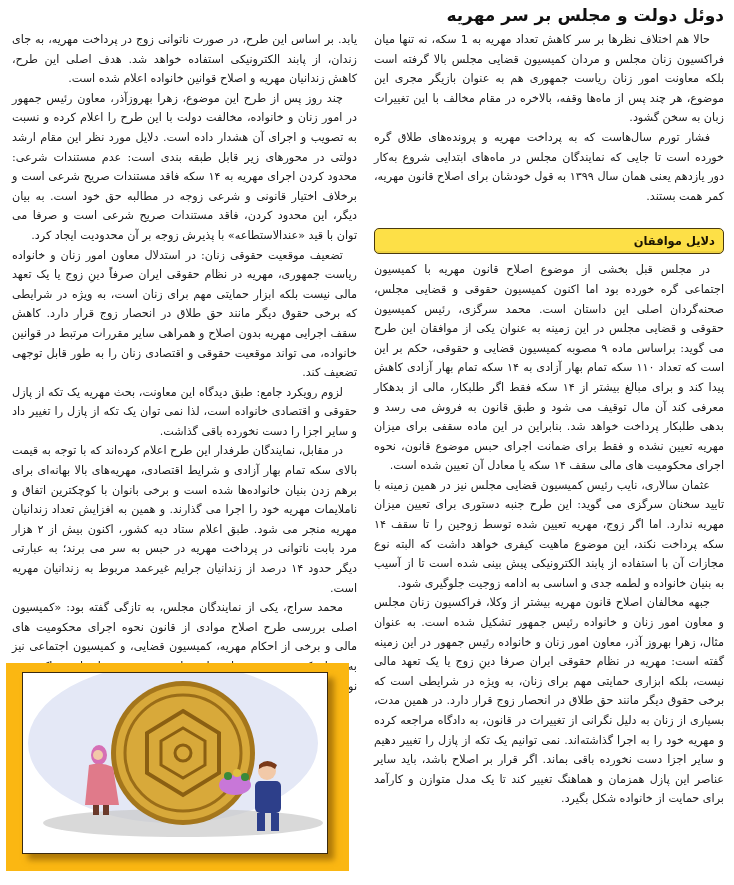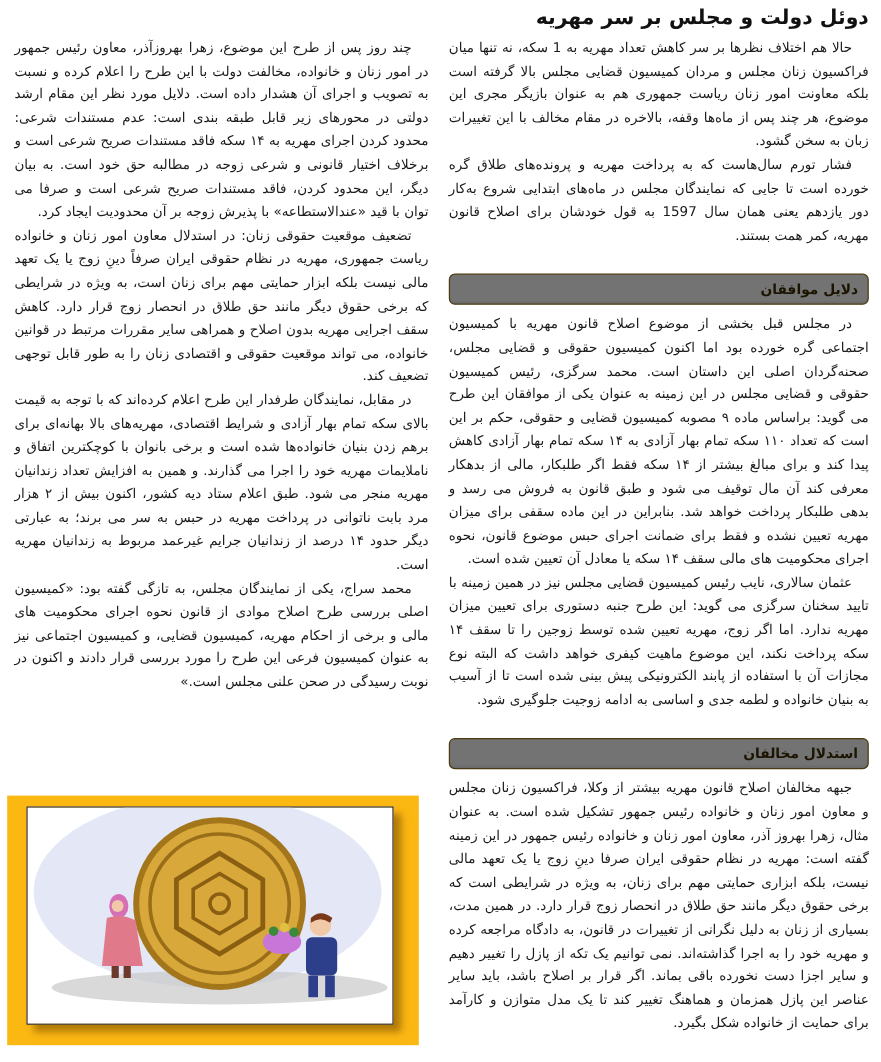--- a/index.html
+++ b/index.html
@@ -61,6 +61,7 @@
   </div>
 
   <div class="col col-left">
+    <p style="text-indent:0">یابد. بر اساس این طرح، در صورت ناتوانی زوج در پرداخت مهریه، به جای زندان، از پابند الکترونیکی استفاده خواهد شد. هدف اصلی این طرح، کاهش زندانیان مهریه و اصلاح قوانین خانواده اعلام شده است.</p>
     <p>چند روز پس از طرح این موضوع، زهرا بهروزآذر، معاون رئیس جمهور در امور زنان و خانواده، مخالفت دولت با این طرح را اعلام کرده و نسبت به تصویب و اجرای آن هشدار داده است. دلایل مورد نظر این مقام ارشد دولتی در محورهای زیر قابل طبقه بندی است: عدم مستندات شرعی: محدود کردن اجرای مهریه به ۱۴ سکه فاقد مستندات صریح شرعی است و برخلاف اختیار قانونی و شرعی زوجه در مطالبه حق خود است. به بیان دیگر، این محدود کردن، فاقد مستندات صریح شرعی است و صرفا می توان با قید «عندالاستطاعه» با پذیرش زوجه بر آن محدودیت ایجاد کرد.</p>
     <p>تضعیف موقعیت حقوقی زنان: در استدلال معاون امور زنان و خانواده ریاست جمهوری، مهریه در نظام حقوقی ایران صرفاً دینِ زوج یا یک تعهد مالی نیست بلکه ابزار حمایتی مهم برای زنان است، به ویژه در شرایطی که برخی حقوق دیگر مانند حق طلاق در انحصار زوج قرار دارد. کاهش سقف اجرایی مهریه بدون اصلاح و همراهی سایر مقررات مرتبط در قوانین خانواده، می تواند موقعیت حقوقی و اقتصادی زنان را به طور قابل توجهی تضعیف کند.</p>
     <p>در مقابل، نمایندگان طرفدار این طرح اعلام کرده‌اند که با توجه به قیمت بالای سکه تمام بهار آزادی و شرایط اقتصادی، مهریه‌های بالا بهانه‌ای برای برهم زدن بنیان خانواده‌ها شده است و برخی بانوان با کوچکترین اتفاق و ناملایمات مهریه خود را اجرا می گذارند. و همین به افزایش تعداد زندانیان مهریه منجر می شود. طبق اعلام ستاد دیه کشور، اکنون بیش از ۲ هزار مرد بابت ناتوانی در پرداخت مهریه در حبس به سر می برند؛ به عبارتی دیگر حدود ۱۴ درصد از زندانیان جرایم غیرعمد مربوط به زندانیان مهریه است.</p>

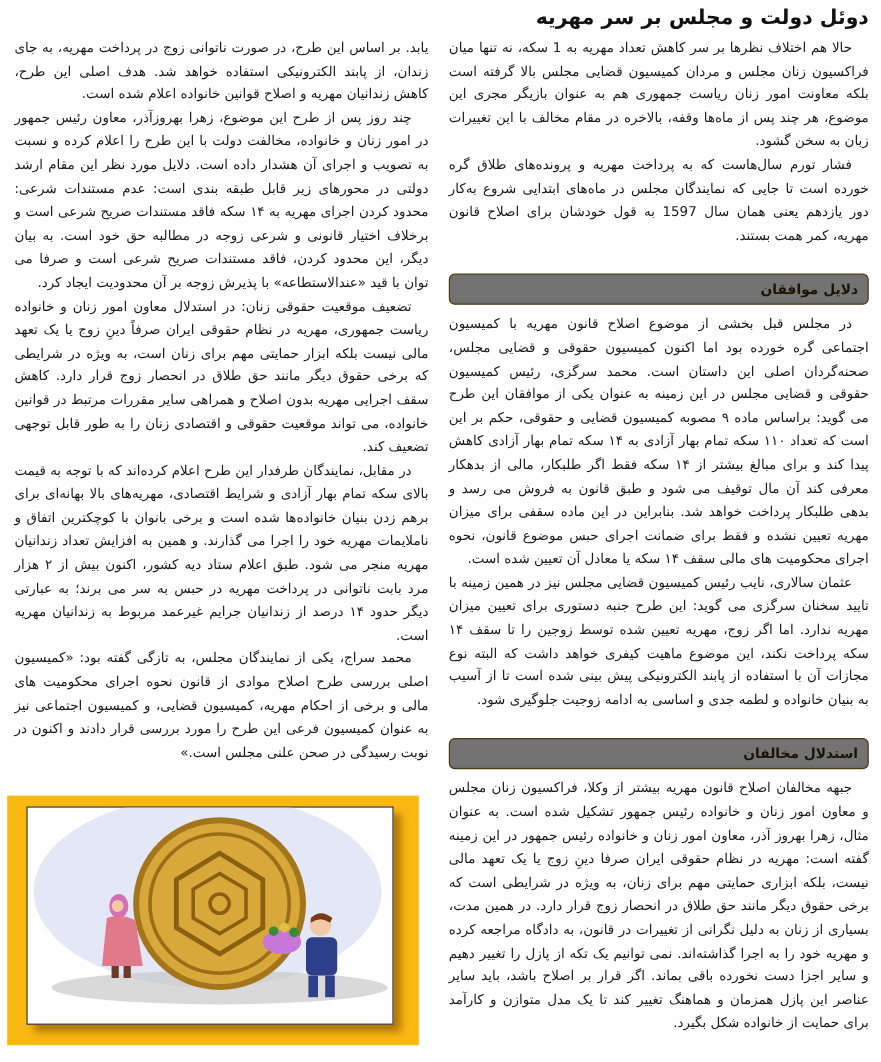--- a/index.html
+++ b/index.html
@@ -45,7 +45,7 @@
   <div class="col col-right">
     <div class="title">دوئل دولت و مجلس بر سر مهریه</div>
     <p>حالا هم اختلاف نظرها بر سر کاهش تعداد مهریه به 1 سکه، نه تنها میان فراکسیون زنان مجلس و مردان کمیسیون قضایی مجلس بالا گرفته است بلکه معاونت امور زنان ریاست جمهوری هم به عنوان بازیگر مجری این موضوع، هر چند پس از ماه‌ها وقفه، بالاخره در مقام مخالف با این تغییرات زبان به سخن گشود.</p>
-    <p>فشار تورم سال‌هاست که به پرداخت مهریه و پرونده‌های طلاق گره خورده است تا جایی که نمایندگان مجلس در ماه‌های ابتدایی شروع به‌کار دور یازدهم یعنی همان سال 1597 به قول خودشان برای اصلاح قانون مهریه، کمر همت بستند.</p>
+    <p>فشار تورم سال‌هاست که به پرداخت مهریه و پرونده‌های طلاق گره خورده است تا جایی که نمایندگان مجلس در ماه‌های ابتدایی شروع به‌کار دور یازدهم یعنی همان سال ۱۳۹۹ به قول خودشان برای اصلاح قانون مهریه، کمر همت بستند.</p>
 
     <div class="section-head">
       <span>دلایل موافقان</span>

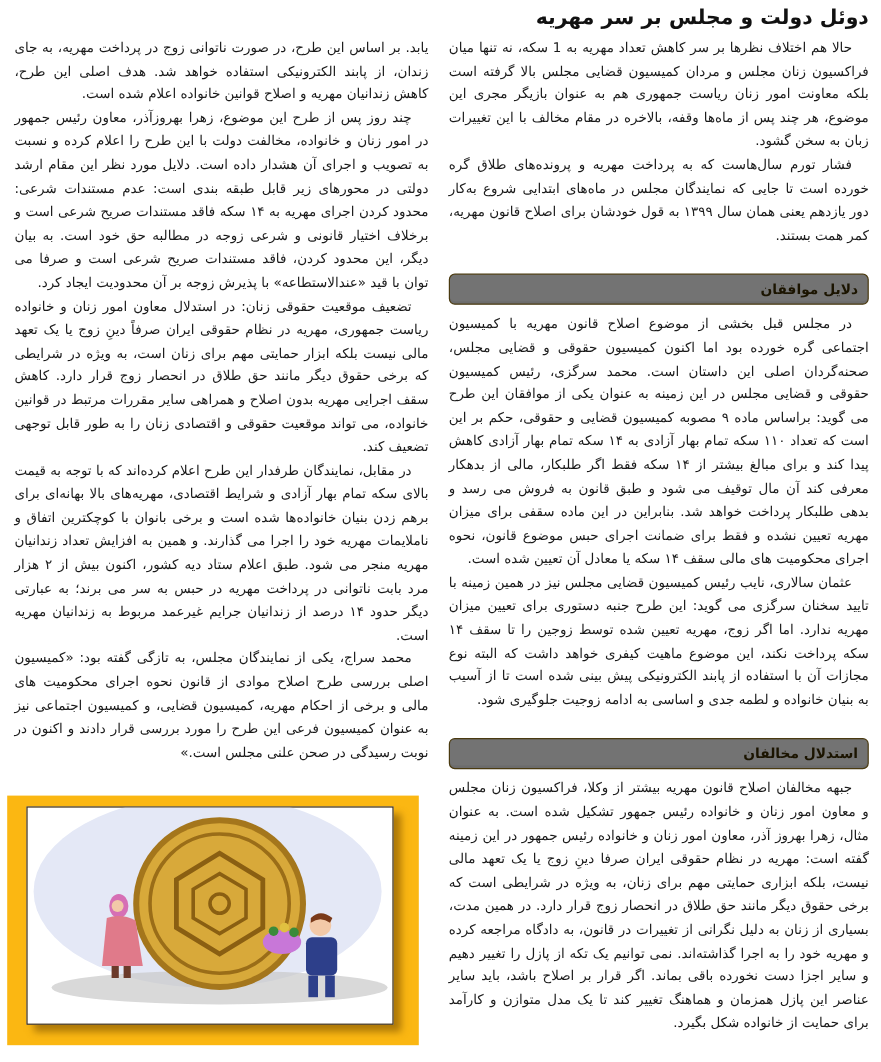--- a/index.html
+++ b/index.html
@@ -21,7 +21,7 @@
   p { margin: 0; text-indent: 14px; }
   .section-head {
     margin: 22px 0 6px 0; height: 24px; border: 1.5px solid #4a3a10;
-    border-radius: 5px; background: #737373;
+    border-radius: 5px; background: #fde047;
     display: flex; align-items: center; padding-right: 8px;
     font-weight: bold; font-size: 11.5px; color: #1b1400;
     box-shadow: inset 0 -2px 0 rgba(0,0,0,0.06);

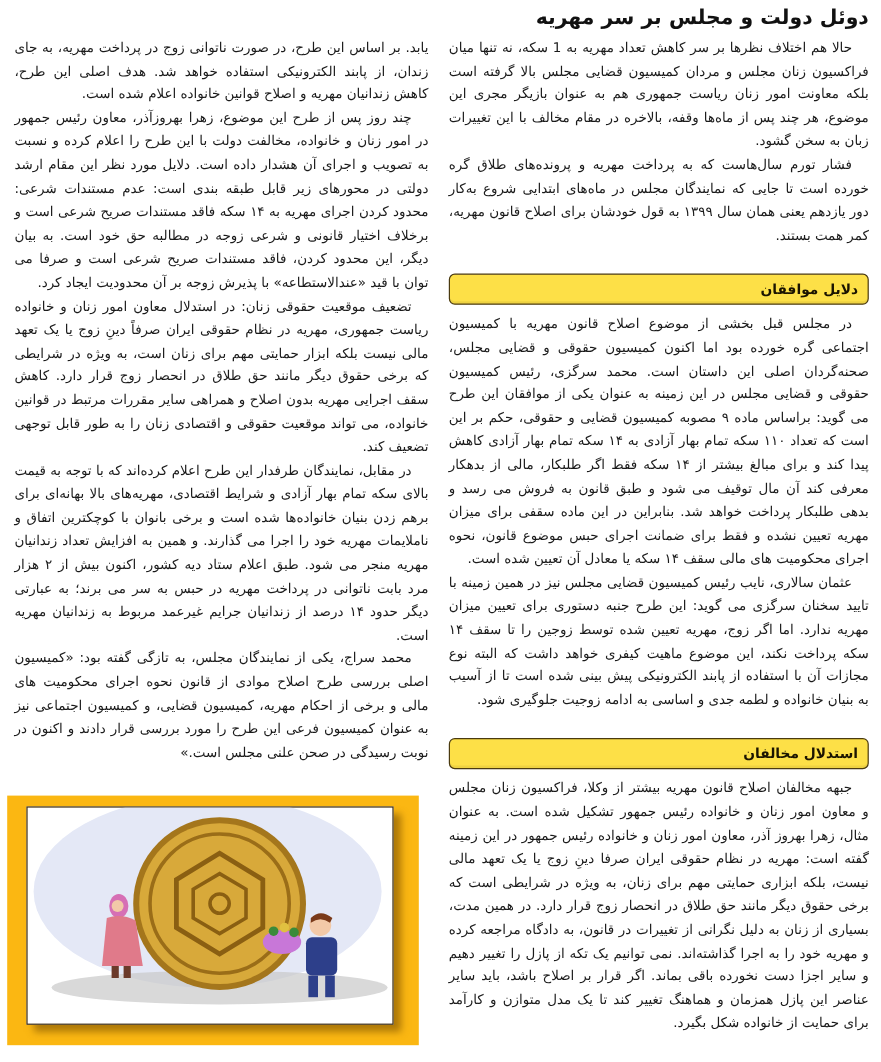--- a/index.html
+++ b/index.html
@@ -64,6 +64,7 @@
     <p style="text-indent:0">یابد. بر اساس این طرح، در صورت ناتوانی زوج در پرداخت مهریه، به جای زندان، از پابند الکترونیکی استفاده خواهد شد. هدف اصلی این طرح، کاهش زندانیان مهریه و اصلاح قوانین خانواده اعلام شده است.</p>
     <p>چند روز پس از طرح این موضوع، زهرا بهروزآذر، معاون رئیس جمهور در امور زنان و خانواده، مخالفت دولت با این طرح را اعلام کرده و نسبت به تصویب و اجرای آن هشدار داده است. دلایل مورد نظر این مقام ارشد دولتی در محورهای زیر قابل طبقه بندی است: عدم مستندات شرعی: محدود کردن اجرای مهریه به ۱۴ سکه فاقد مستندات صریح شرعی است و برخلاف اختیار قانونی و شرعی زوجه در مطالبه حق خود است. به بیان دیگر، این محدود کردن، فاقد مستندات صریح شرعی است و صرفا می توان با قید «عندالاستطاعه» با پذیرش زوجه بر آن محدودیت ایجاد کرد.</p>
     <p>تضعیف موقعیت حقوقی زنان: در استدلال معاون امور زنان و خانواده ریاست جمهوری، مهریه در نظام حقوقی ایران صرفاً دینِ زوج یا یک تعهد مالی نیست بلکه ابزار حمایتی مهم برای زنان است، به ویژه در شرایطی که برخی حقوق دیگر مانند حق طلاق در انحصار زوج قرار دارد. کاهش سقف اجرایی مهریه بدون اصلاح و همراهی سایر مقررات مرتبط در قوانین خانواده، می تواند موقعیت حقوقی و اقتصادی زنان را به طور قابل توجهی تضعیف کند.</p>
+    <p>لزوم رویکرد جامع: طبق دیدگاه این معاونت، بحث مهریه یک تکه از پازل حقوقی و اقتصادی خانواده است، لذا نمی توان یک تکه از پازل را تغییر داد و سایر اجزا را دست نخورده باقی گذاشت.</p>
     <p>در مقابل، نمایندگان طرفدار این طرح اعلام کرده‌اند که با توجه به قیمت بالای سکه تمام بهار آزادی و شرایط اقتصادی، مهریه‌های بالا بهانه‌ای برای برهم زدن بنیان خانواده‌ها شده است و برخی بانوان با کوچکترین اتفاق و ناملایمات مهریه خود را اجرا می گذارند. و همین به افزایش تعداد زندانیان مهریه منجر می شود. طبق اعلام ستاد دیه کشور، اکنون بیش از ۲ هزار مرد بابت ناتوانی در پرداخت مهریه در حبس به سر می برند؛ به عبارتی دیگر حدود ۱۴ درصد از زندانیان جرایم غیرعمد مربوط به زندانیان مهریه است.</p>
     <p>محمد سراج، یکی از نمایندگان مجلس، به تازگی گفته بود: «کمیسیون اصلی بررسی طرح اصلاح موادی از قانون نحوه اجرای محکومیت های مالی و برخی از احکام مهریه، کمیسیون قضایی، و کمیسیون اجتماعی نیز به عنوان کمیسیون فرعی این طرح را مورد بررسی قرار دادند و اکنون در نوبت رسیدگی در صحن علنی مجلس است.»</p>
   </div>

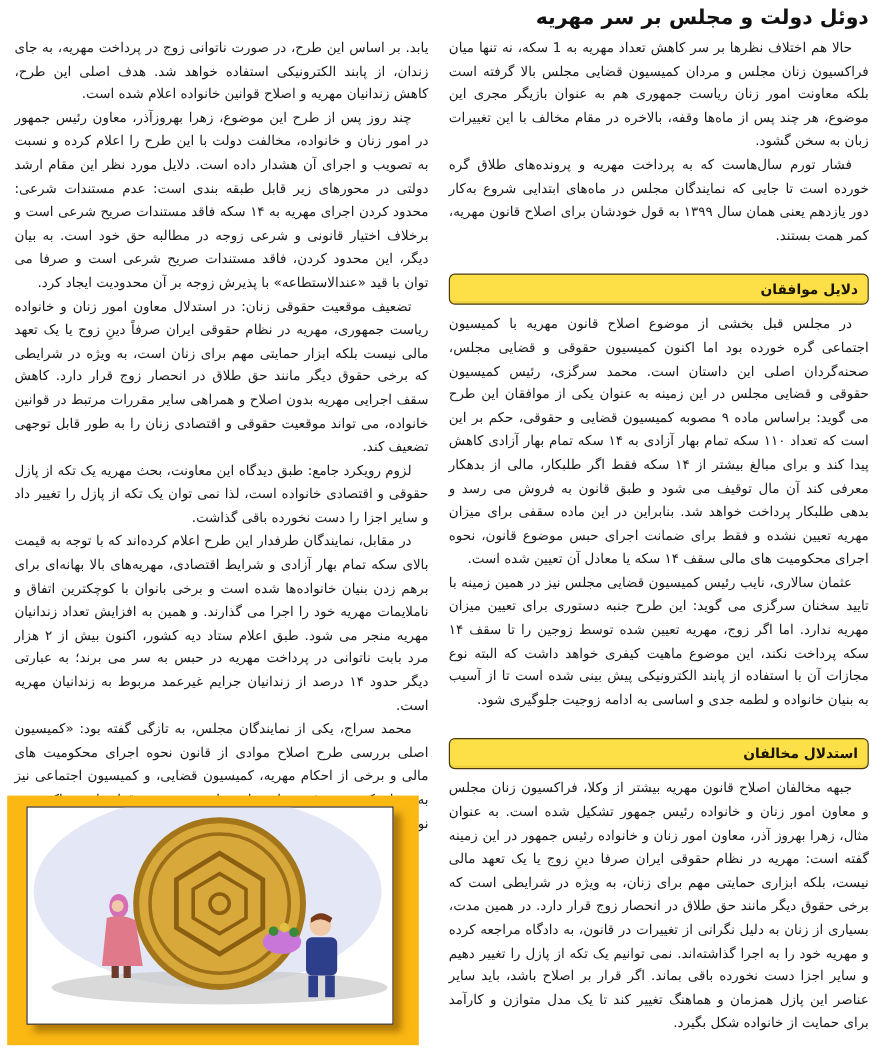--- a/index.html
+++ b/index.html
@@ -53,9 +53,6 @@
     <p>در مجلس قبل بخشی از موضوع اصلاح قانون مهریه با کمیسیون اجتماعی گره خورده بود اما اکنون کمیسیون حقوقی و قضایی مجلس، صحنه‌گردان اصلی این داستان است. محمد سرگزی، رئیس کمیسیون حقوقی و قضایی مجلس در این زمینه به عنوان یکی از موافقان این طرح می گوید: براساس ماده ۹ مصوبه کمیسیون قضایی و حقوقی، حکم بر این است که تعداد ۱۱۰ سکه تمام بهار آزادی به ۱۴ سکه تمام بهار آزادی کاهش پیدا کند و برای مبالغ بیشتر از ۱۴ سکه فقط اگر طلبکار، مالی از بدهکار معرفی کند آن مال توقیف می شود و طبق قانون به فروش می رسد و بدهی طلبکار پرداخت خواهد شد. بنابراین در این ماده سقفی برای میزان مهریه تعیین نشده و فقط برای ضمانت اجرای حبس موضوع قانون، نحوه اجرای محکومیت های مالی سقف ۱۴ سکه یا معادل آن تعیین شده است.</p>
     <p>عثمان سالاری، نایب رئیس کمیسیون قضایی مجلس نیز در همین زمینه با تایید سخنان سرگزی می گوید: این طرح جنبه دستوری برای تعیین میزان مهریه ندارد. اما اگر زوج، مهریه تعیین شده توسط زوجین را تا سقف ۱۴ سکه پرداخت نکند، این موضوع ماهیت کیفری خواهد داشت که البته نوع مجازات آن با استفاده از پابند الکترونیکی پیش بینی شده است تا از آسیب به بنیان خانواده و لطمه جدی و اساسی به ادامه زوجیت جلوگیری شود.</p>
 
-    <div class="section-head">
-      <span>استدلال مخالفان</span>
-    </div>
     <p>جبهه مخالفان اصلاح قانون مهریه بیشتر از وکلا، فراکسیون زنان مجلس و معاون امور زنان و خانواده رئیس جمهور تشکیل شده است. به عنوان مثال، زهرا بهروز آذر، معاون امور زنان و خانواده رئیس جمهور در این زمینه گفته است: مهریه در نظام حقوقی ایران صرفا دینِ زوج یا یک تعهد مالی نیست، بلکه ابزاری حمایتی مهم برای زنان، به ویژه در شرایطی است که برخی حقوق دیگر مانند حق طلاق در انحصار زوج قرار دارد. در همین مدت، بسیاری از زنان به دلیل نگرانی از تغییرات در قانون، به دادگاه مراجعه کرده و مهریه خود را به اجرا گذاشته‌اند. نمی توانیم یک تکه از پازل را تغییر دهیم و سایر اجزا دست نخورده باقی بماند. اگر قرار بر اصلاح باشد، باید سایر عناصر این پازل همزمان و هماهنگ تغییر کند تا یک مدل متوازن و کارآمد برای حمایت از خانواده شکل بگیرد.</p>
 
   </div>

